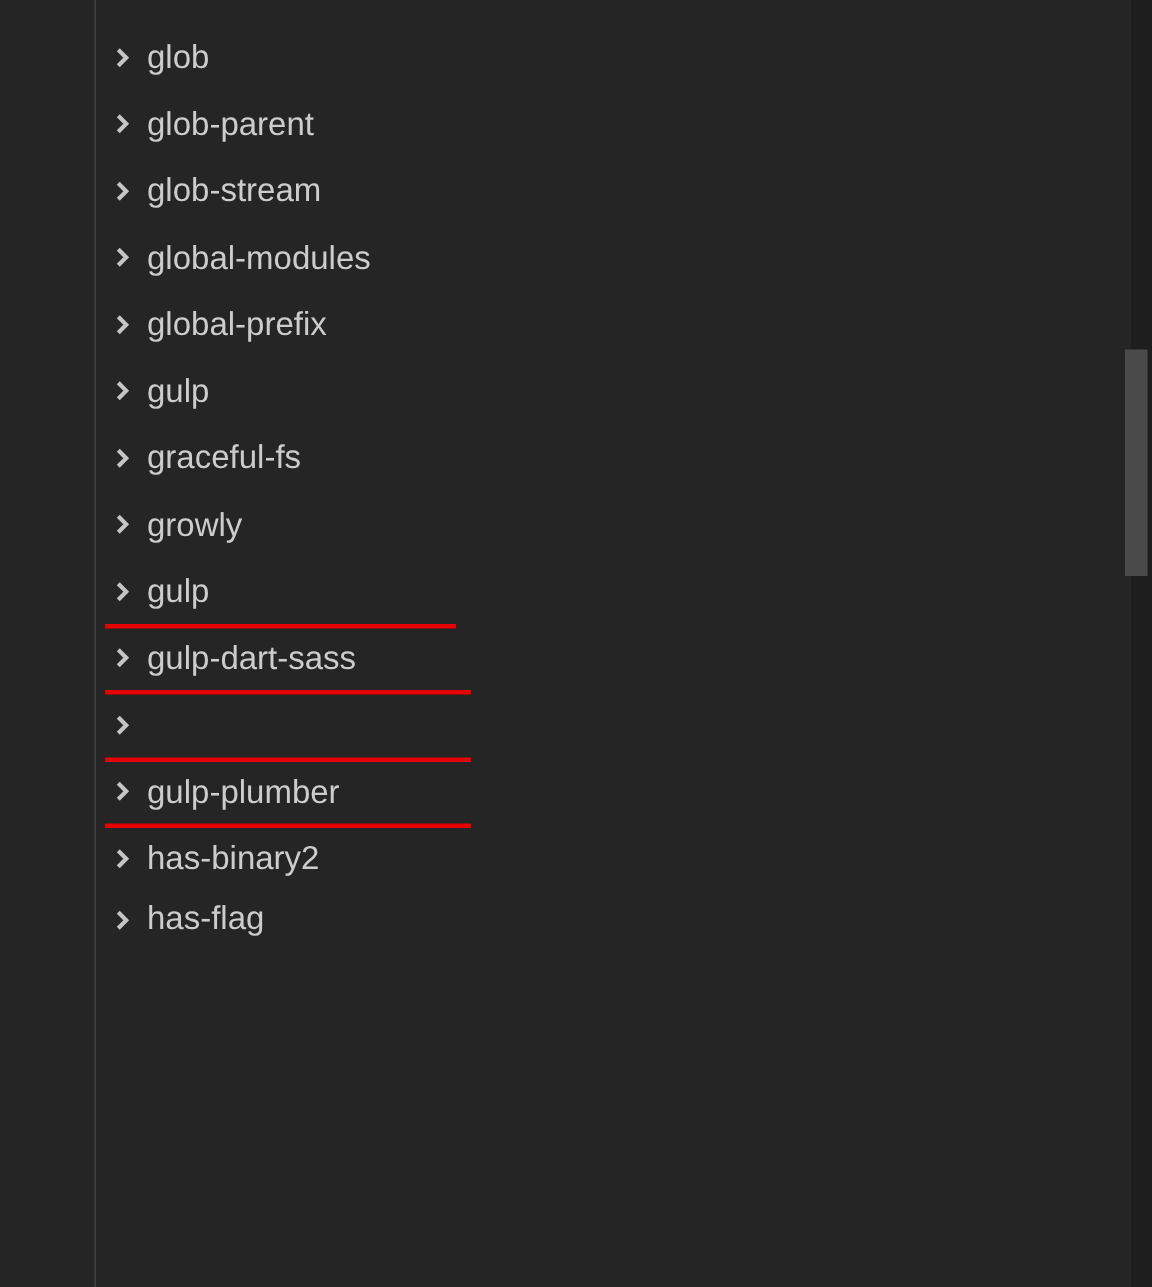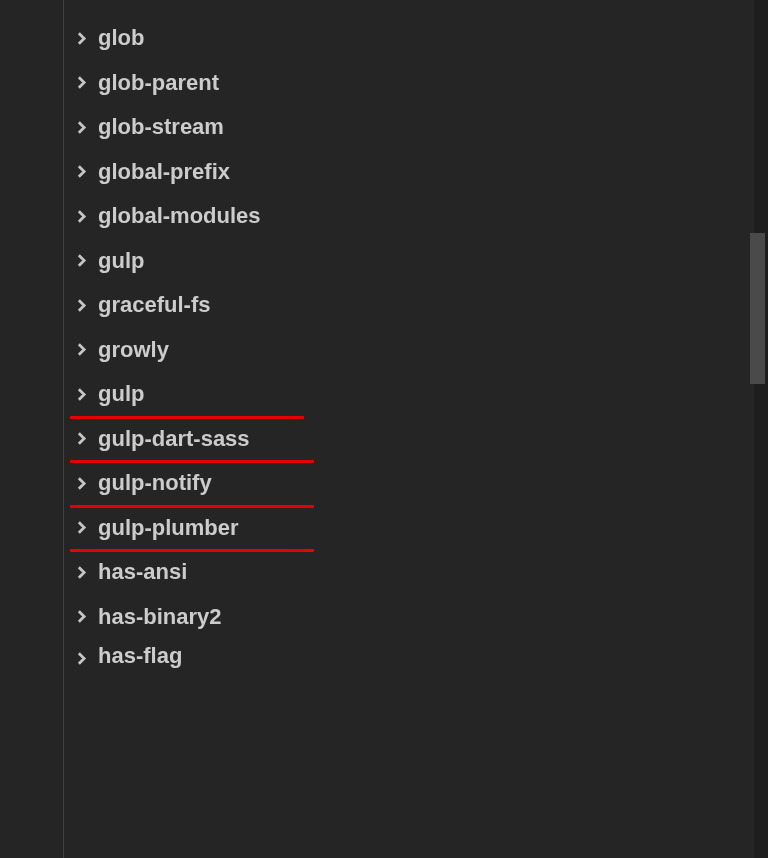--- a/index.html
+++ b/index.html
@@ -69,7 +69,7 @@
     .item-label {
       color: #cccccc;
       font-size: 22px;
-      font-weight: 700;
+      font-weight: 400;
       white-space: nowrap;
     }
     .underline {

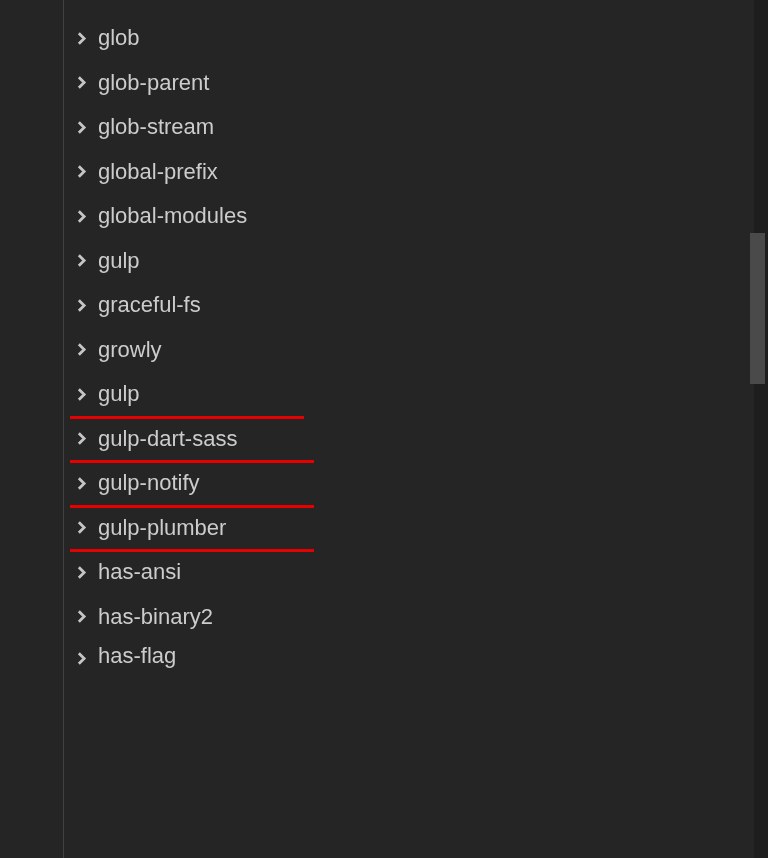--- a/index.html
+++ b/index.html
@@ -132,15 +132,15 @@
             <path d="M5.5 3 L10.5 8 L5.5 13"></path>
           </svg>
         </span>
+        <span class="item-label">global-modules</span>
+      </div>
+      <div class="tree-item">
+        <span class="chevron">
+          <svg viewBox="0 0 16 16">
+            <path d="M5.5 3 L10.5 8 L5.5 13"></path>
+          </svg>
+        </span>
         <span class="item-label">global-prefix</span>
-      </div>
-      <div class="tree-item">
-        <span class="chevron">
-          <svg viewBox="0 0 16 16">
-            <path d="M5.5 3 L10.5 8 L5.5 13"></path>
-          </svg>
-        </span>
-        <span class="item-label">global-modules</span>
       </div>
       <div class="tree-item">
         <span class="chevron">

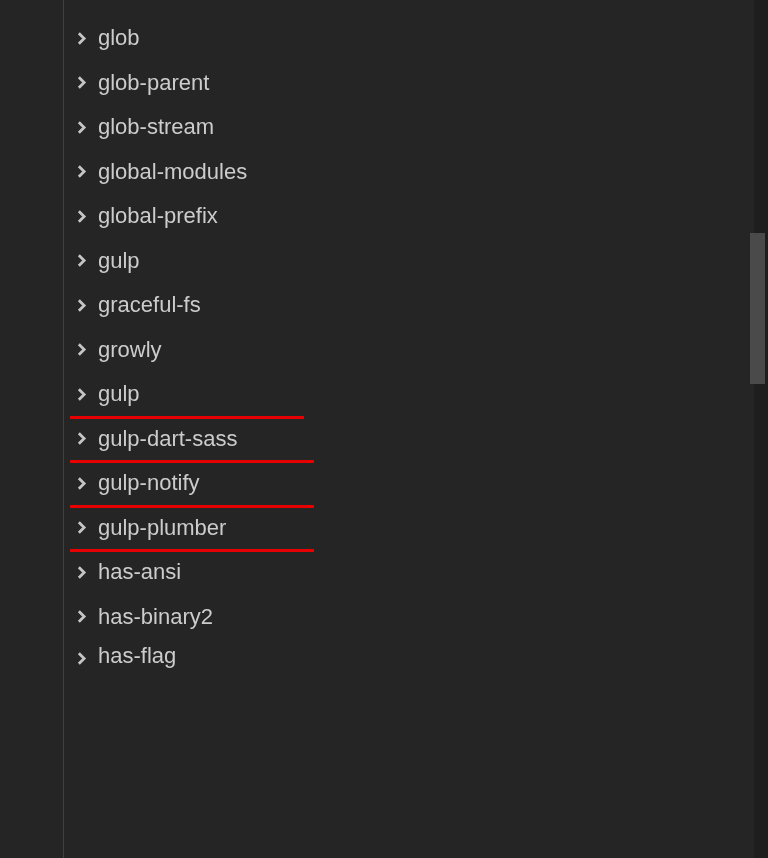--- a/index.html
+++ b/index.html
@@ -190,7 +190,6 @@
             <path d="M5.5 3 L10.5 8 L5.5 13"></path>
           </svg>
         </span>
-        <span class="item-label">gulp-notify</span>
         <div class="underline" style="bottom:-2px;width:244px"></div>
       </div>
       <div class="tree-item">

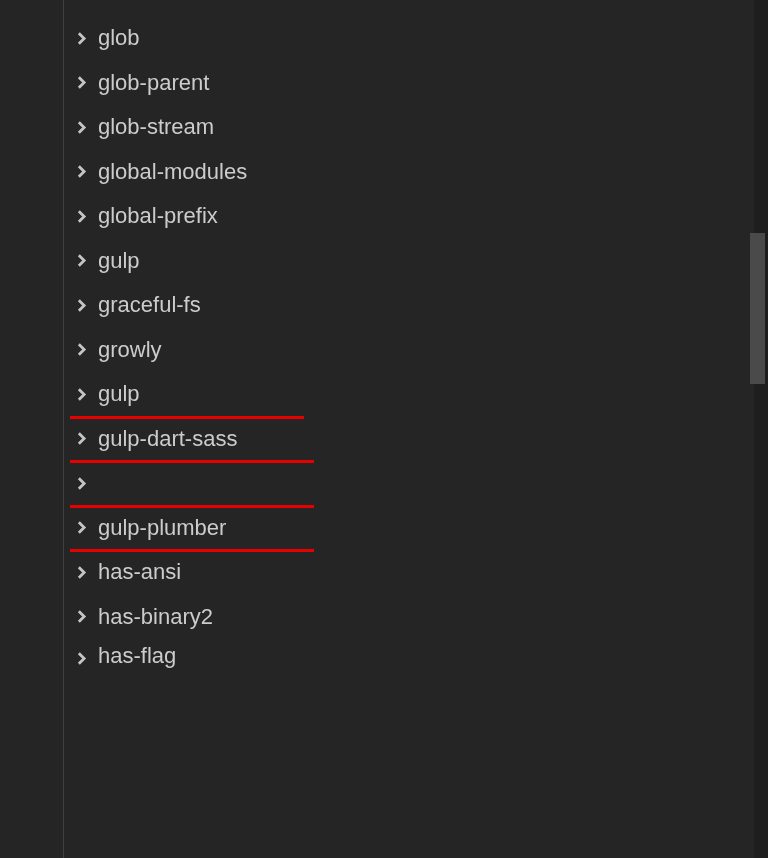--- a/index.html
+++ b/index.html
@@ -207,14 +207,6 @@
             <path d="M5.5 3 L10.5 8 L5.5 13"></path>
           </svg>
         </span>
-        <span class="item-label">has-ansi</span>
-      </div>
-      <div class="tree-item">
-        <span class="chevron">
-          <svg viewBox="0 0 16 16">
-            <path d="M5.5 3 L10.5 8 L5.5 13"></path>
-          </svg>
-        </span>
         <span class="item-label">has-binary2</span>
       </div>
       <div class="partial-bottom">

